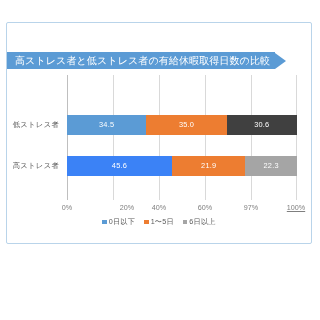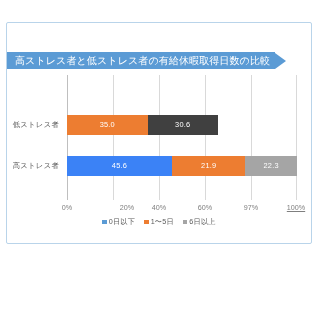--- a/index.html
+++ b/index.html
@@ -218,6 +218,9 @@
       <div class="gridline" style="left:229px;"></div>
 
       <div class="bar-row r0">
+        <div class="seg s0-0" style="width: 79.35px; background: rgb(91, 155, 213);">
+          <span class="seg-val">34.5</span>
+        </div>
         <div class="seg s0-1" style="width: 80.5px; background: rgb(237, 125, 49);">
           <span class="seg-val">35.0</span>
         </div>

